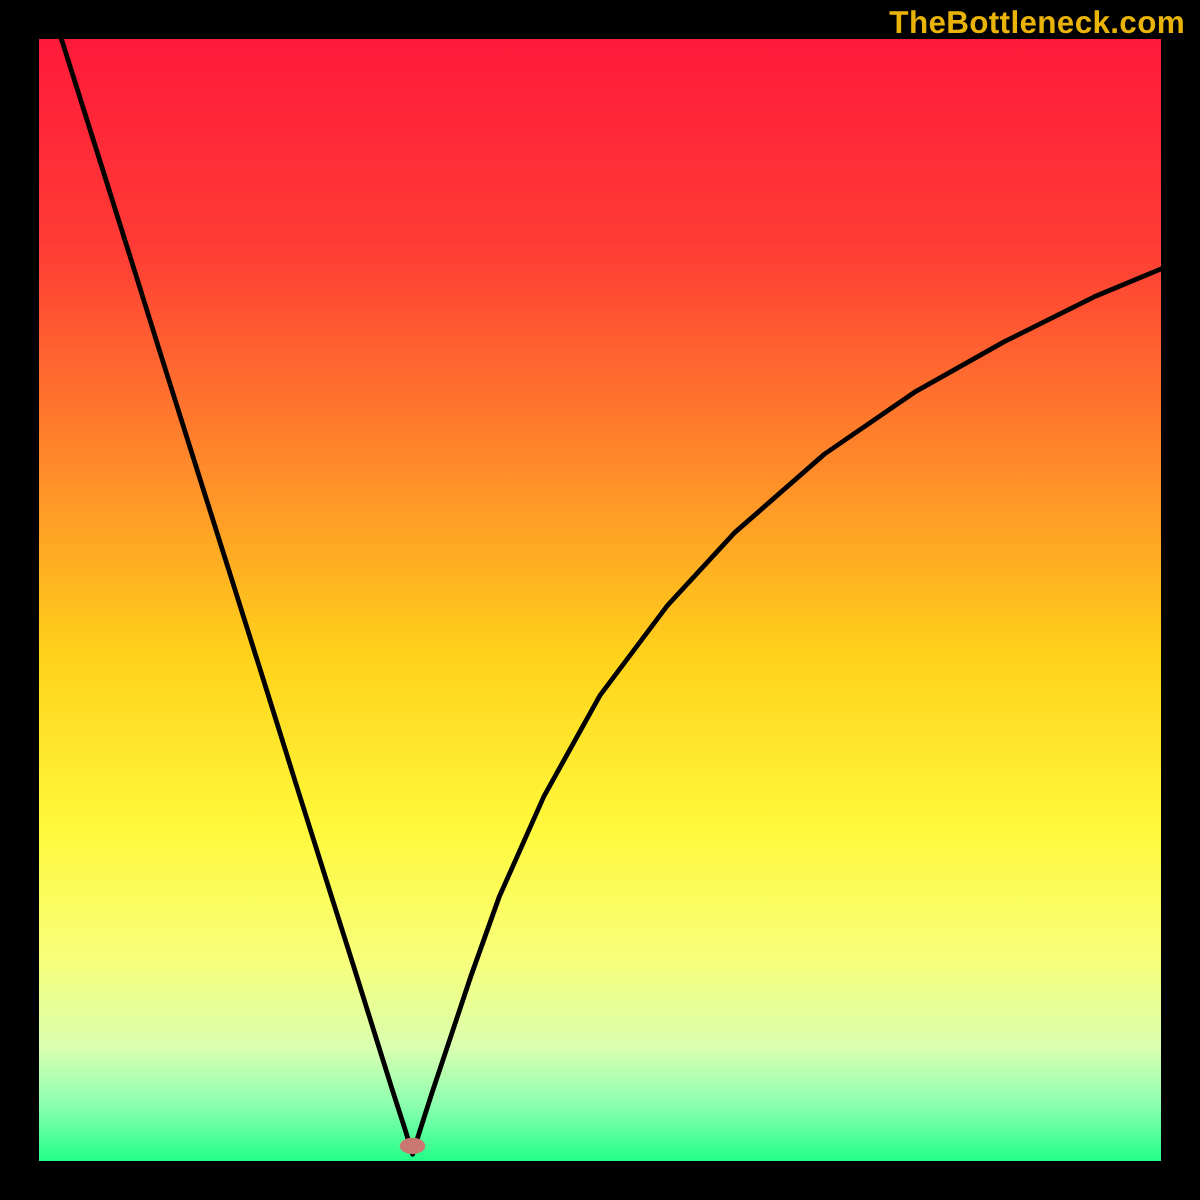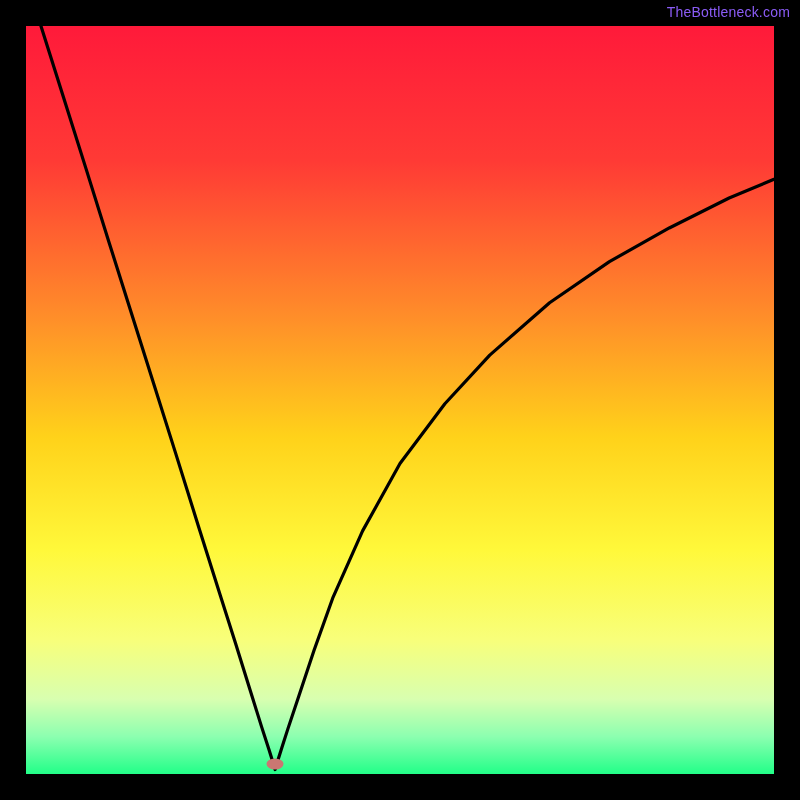--- a/index.html
+++ b/index.html
@@ -29,9 +29,9 @@
     position: absolute;
     top: 4px;
     right: 10px;
-    color: #8b5cf6;
-    font-size: 14px;
-    font-weight: 400;
+    color: #eab308;
+    font-size: 21px;
+    font-weight: 700;
     letter-spacing: 0.2px;
   }
   .curve {

